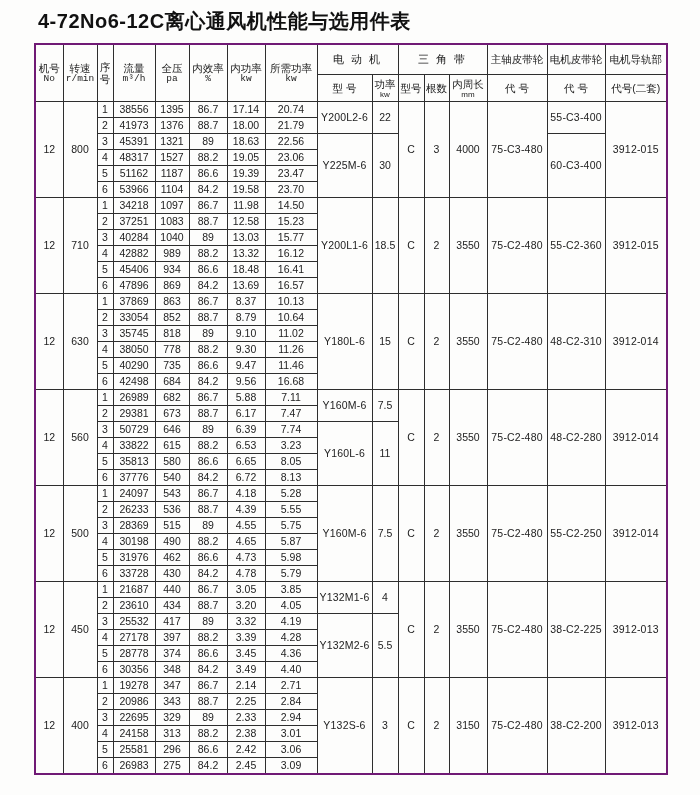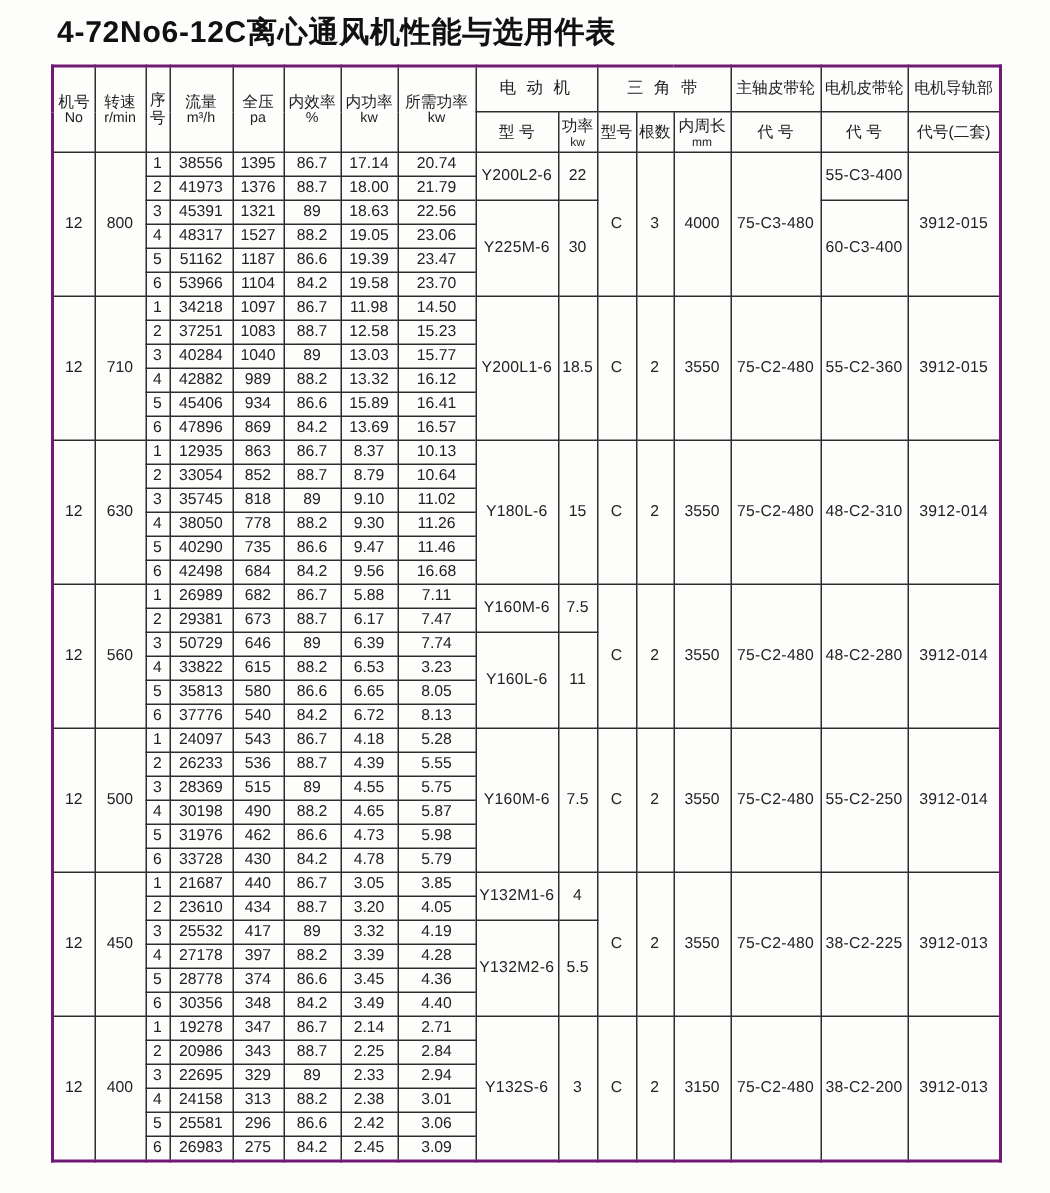--- a/index.html
+++ b/index.html
@@ -13,7 +13,7 @@
   thead tr.h1 th{height:29px;}
   thead tr.h2 th{height:26px;}
   .twoline .l1{display:block;font-size:10.5px;}
-  .twoline .l2{display:block;font-size:9.5px;}
+  .twoline .l2{display:block;font-size:9.5px;font-family:Liberation Mono, monospace;}
   .small-unit{display:block;font-size:8px;line-height:7px;}
   .grp-label{font-size:11px;letter-spacing:2px;}
   tbody td{height:15px;font-size:10.5px;line-height:15px;}

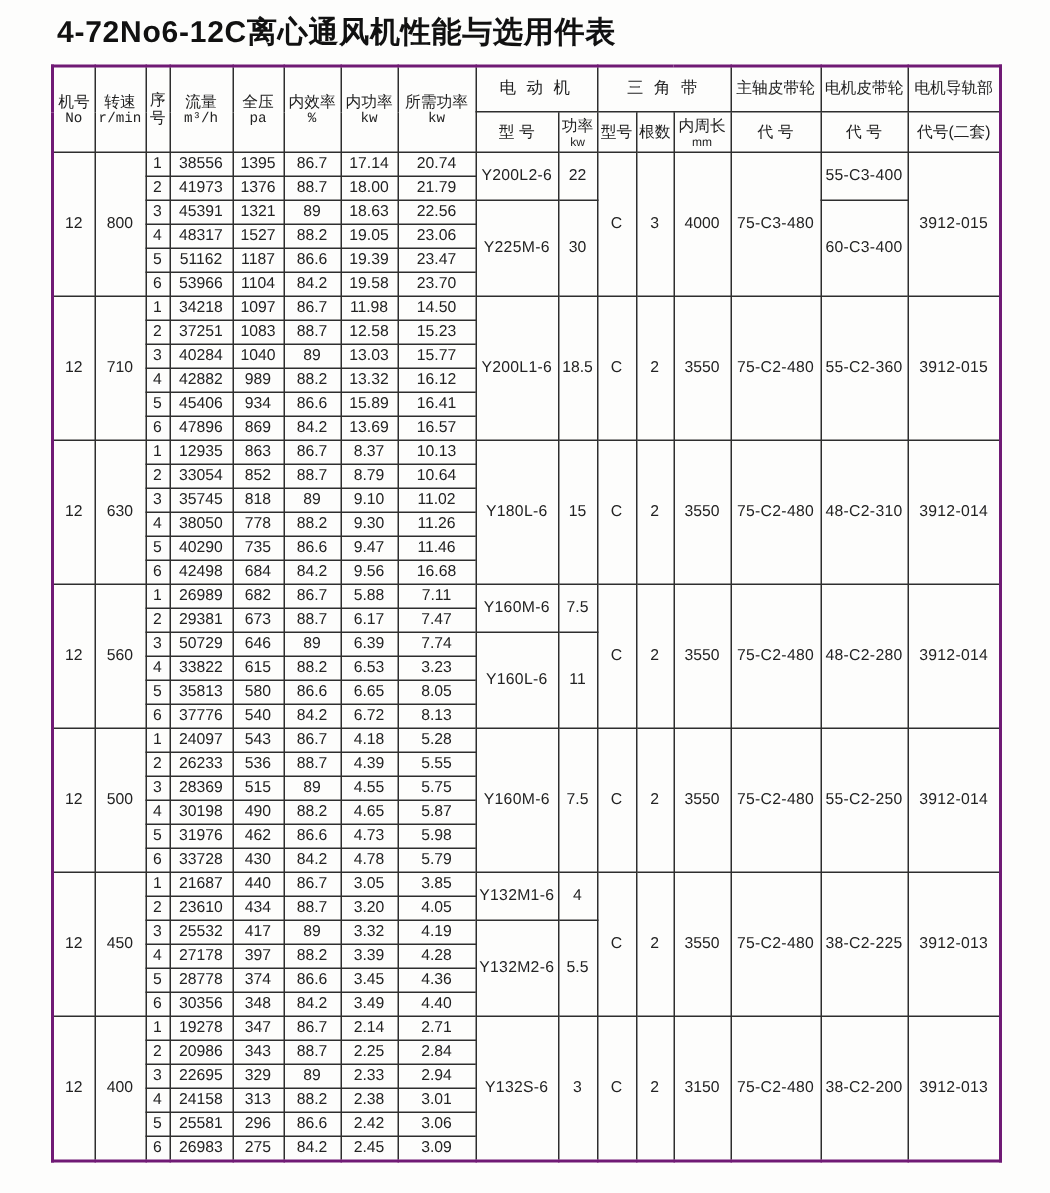--- a/index.html
+++ b/index.html
@@ -211,7 +211,7 @@
           <td class="num">45406</td>
           <td class="num">934</td>
           <td class="num">86.6</td>
-          <td class="num">15.89</td>
+          <td class="num">18.48</td>
           <td class="num">16.41</td>
         </tr>
         <tr>

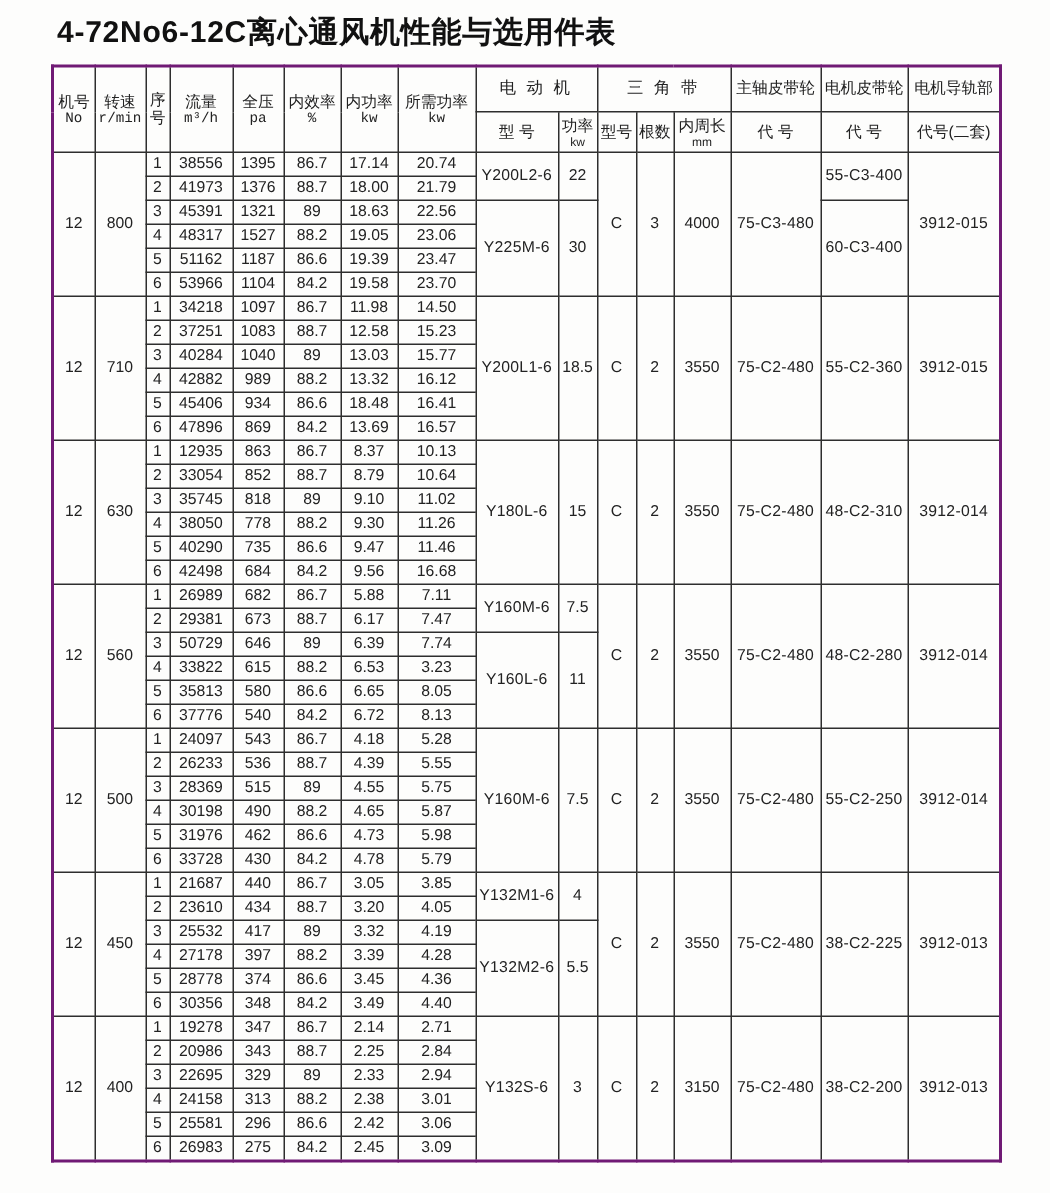--- a/index.html
+++ b/index.html
@@ -226,7 +226,7 @@
           <td class="num" rowspan="6">12</td>
           <td class="num" rowspan="6">630</td>
           <td class="num">1</td>
-          <td class="num">12935</td>
+          <td class="num">37869</td>
           <td class="num">863</td>
           <td class="num">86.7</td>
           <td class="num">8.37</td>

